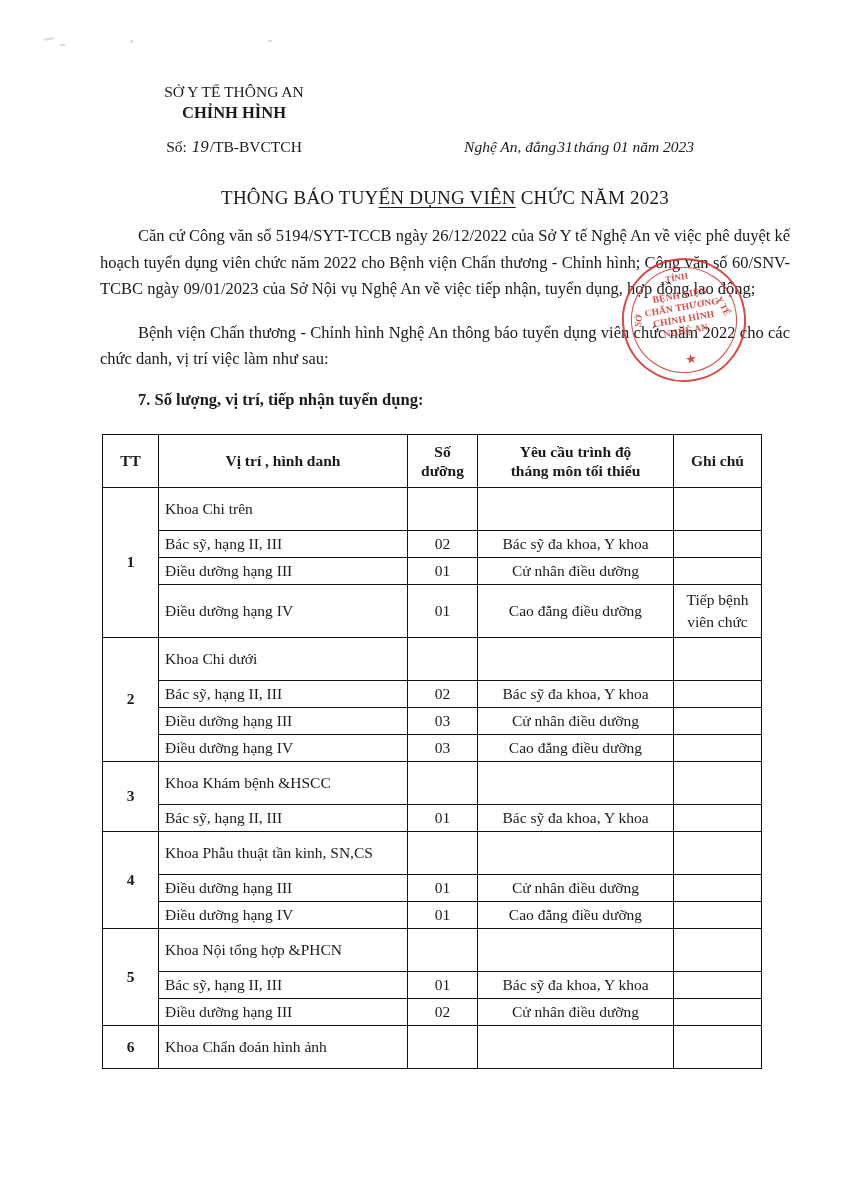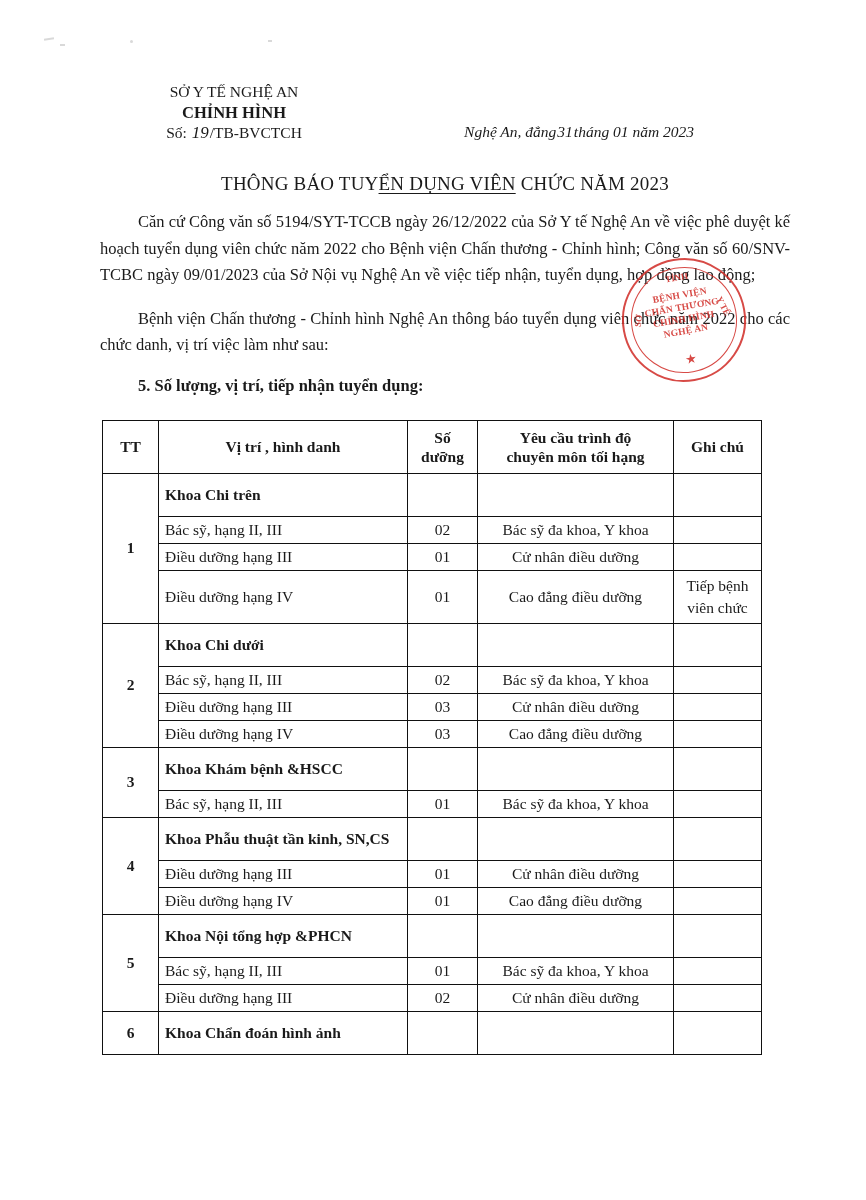--- a/index.html
+++ b/index.html
@@ -220,7 +220,7 @@
 
     <div class="header">
       <div class="hdr-left">
-        <div class="line1">SỞ Y TẾ NGHỆ AN</div>
+        <div class="line1">SỞ Y TẾ THÔNG AN</div>
         <div class="line3">CHỈNH HÌNH</div>
       </div>
     </div>

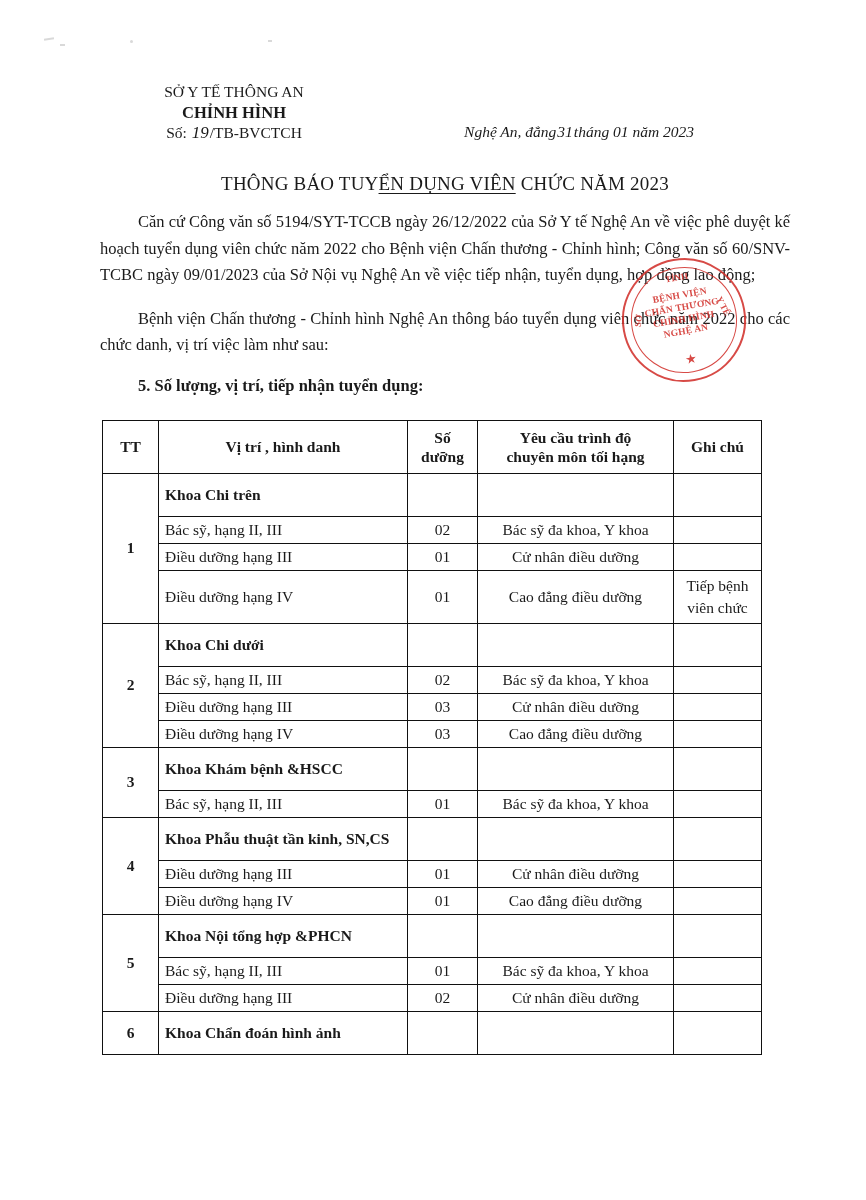--- a/index.html
+++ b/index.html
@@ -62,7 +62,8 @@
 
   .subhdr {
     display: flex;
-    align-items: flex-start;
+    align-items: center;
+    margin-top: 14px;
   }
   .sohieu {
     width: 268px;

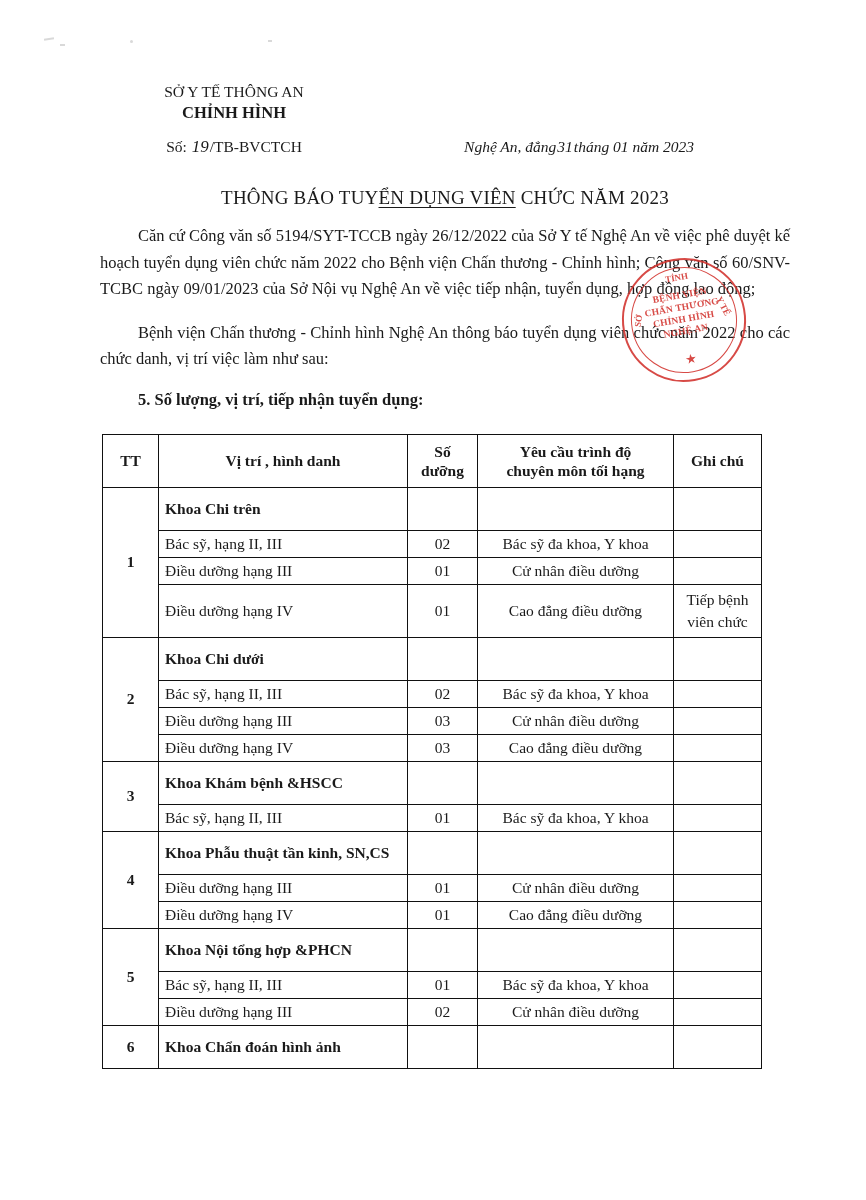--- a/index.html
+++ b/index.html
@@ -242,7 +242,7 @@
 
     <p class="para">Căn cứ Công văn số 5194/SYT-TCCB ngày 26/12/2022 của Sở Y tế Nghệ An về việc phê duyệt kế hoạch tuyển dụng viên chức năm 2022 cho Bệnh viện Chấn thương - Chỉnh hình; Công văn số 60/SNV-TCBC ngày 09/01/2023 của Sở Nội vụ Nghệ An về việc tiếp nhận, tuyển dụng, hợp đồng lao động;</p>
     <p class="para tight">Bệnh viện Chấn thương - Chỉnh hình Nghệ An thông báo tuyển dụng viên chức năm 2022 cho các chức danh, vị trí việc làm như sau:</p>
-    <div class="section-title">5. Số lượng, vị trí, tiếp nhận tuyển dụng:</div>
+    <div class="section-title">7. Số lượng, vị trí, tiếp nhận tuyển dụng:</div>
 
     <table class="recruit">
       <colgroup>

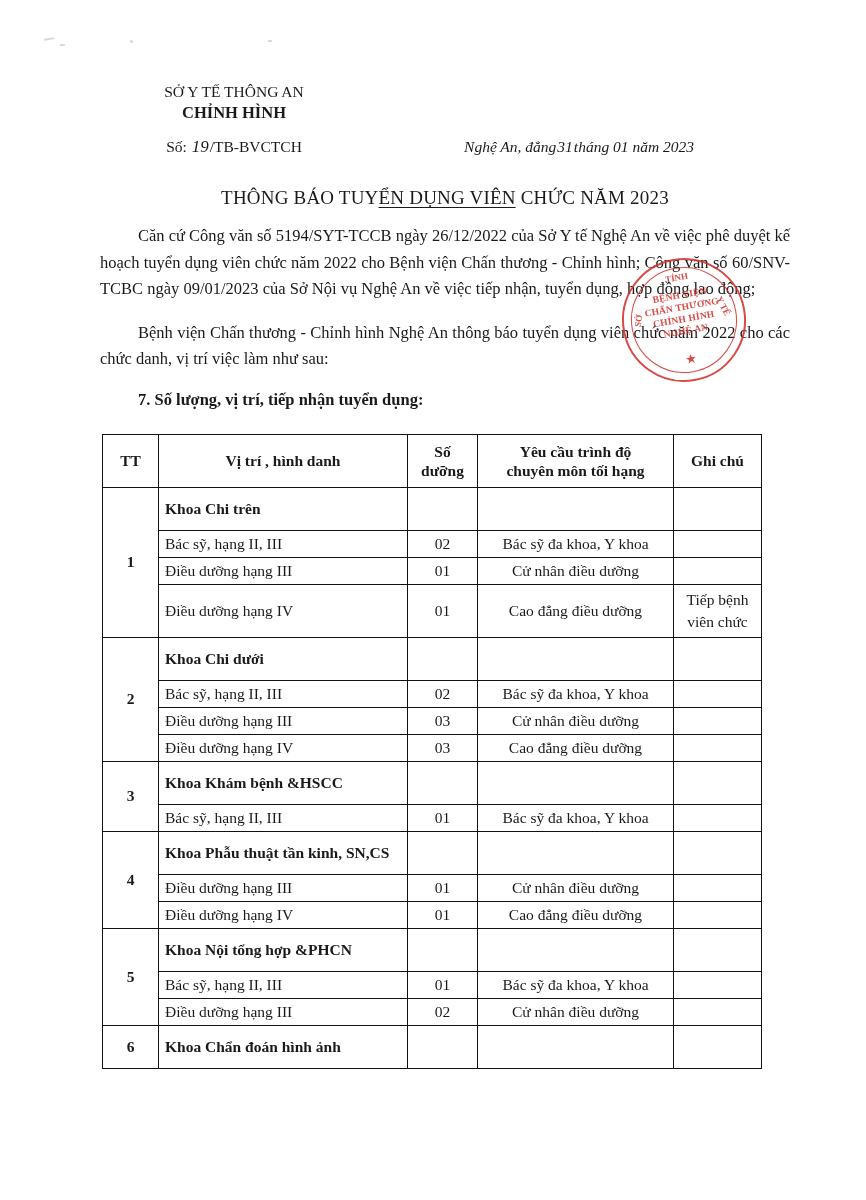--- a/index.html
+++ b/index.html
@@ -262,7 +262,7 @@
           </th>
           <th>
             <div>Yêu cầu trình độ</div>
-            <div>chuyên môn tối hạng</div>
+            <div>tháng môn tối thiểu</div>
           </th>
           <th>Ghi chú</th>
         </tr>

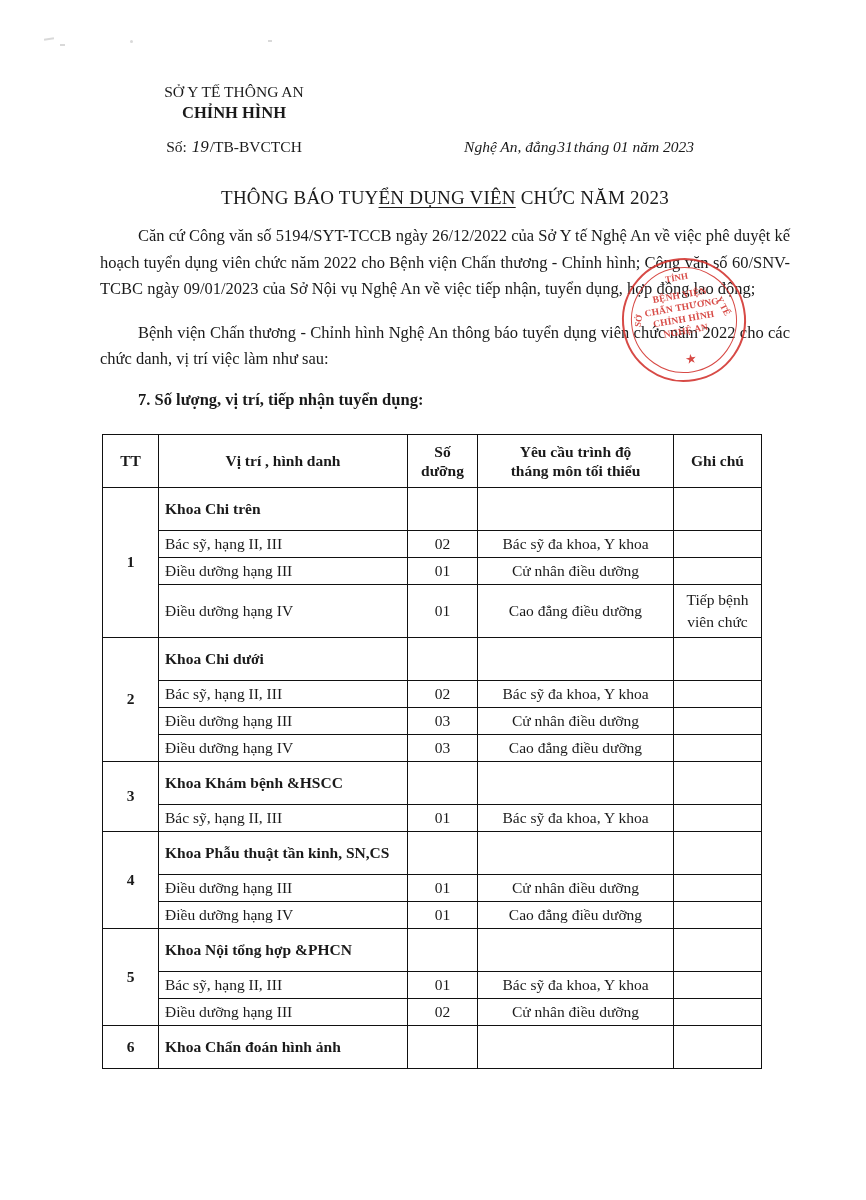--- a/index.html
+++ b/index.html
@@ -144,7 +144,7 @@
 
   td.tt      { text-align: center; font-weight: bold; font-size: 16px; }
   td.pos     { text-align: left; padding-left: 10px; }
-  td.pos.grp { font-weight: bold; }
+  td.pos.grp { font-weight: normal; }
   td.qty     { text-align: center; }
   td.req     { text-align: center; }
   td.note    { text-align: center; line-height: 1.4; }

